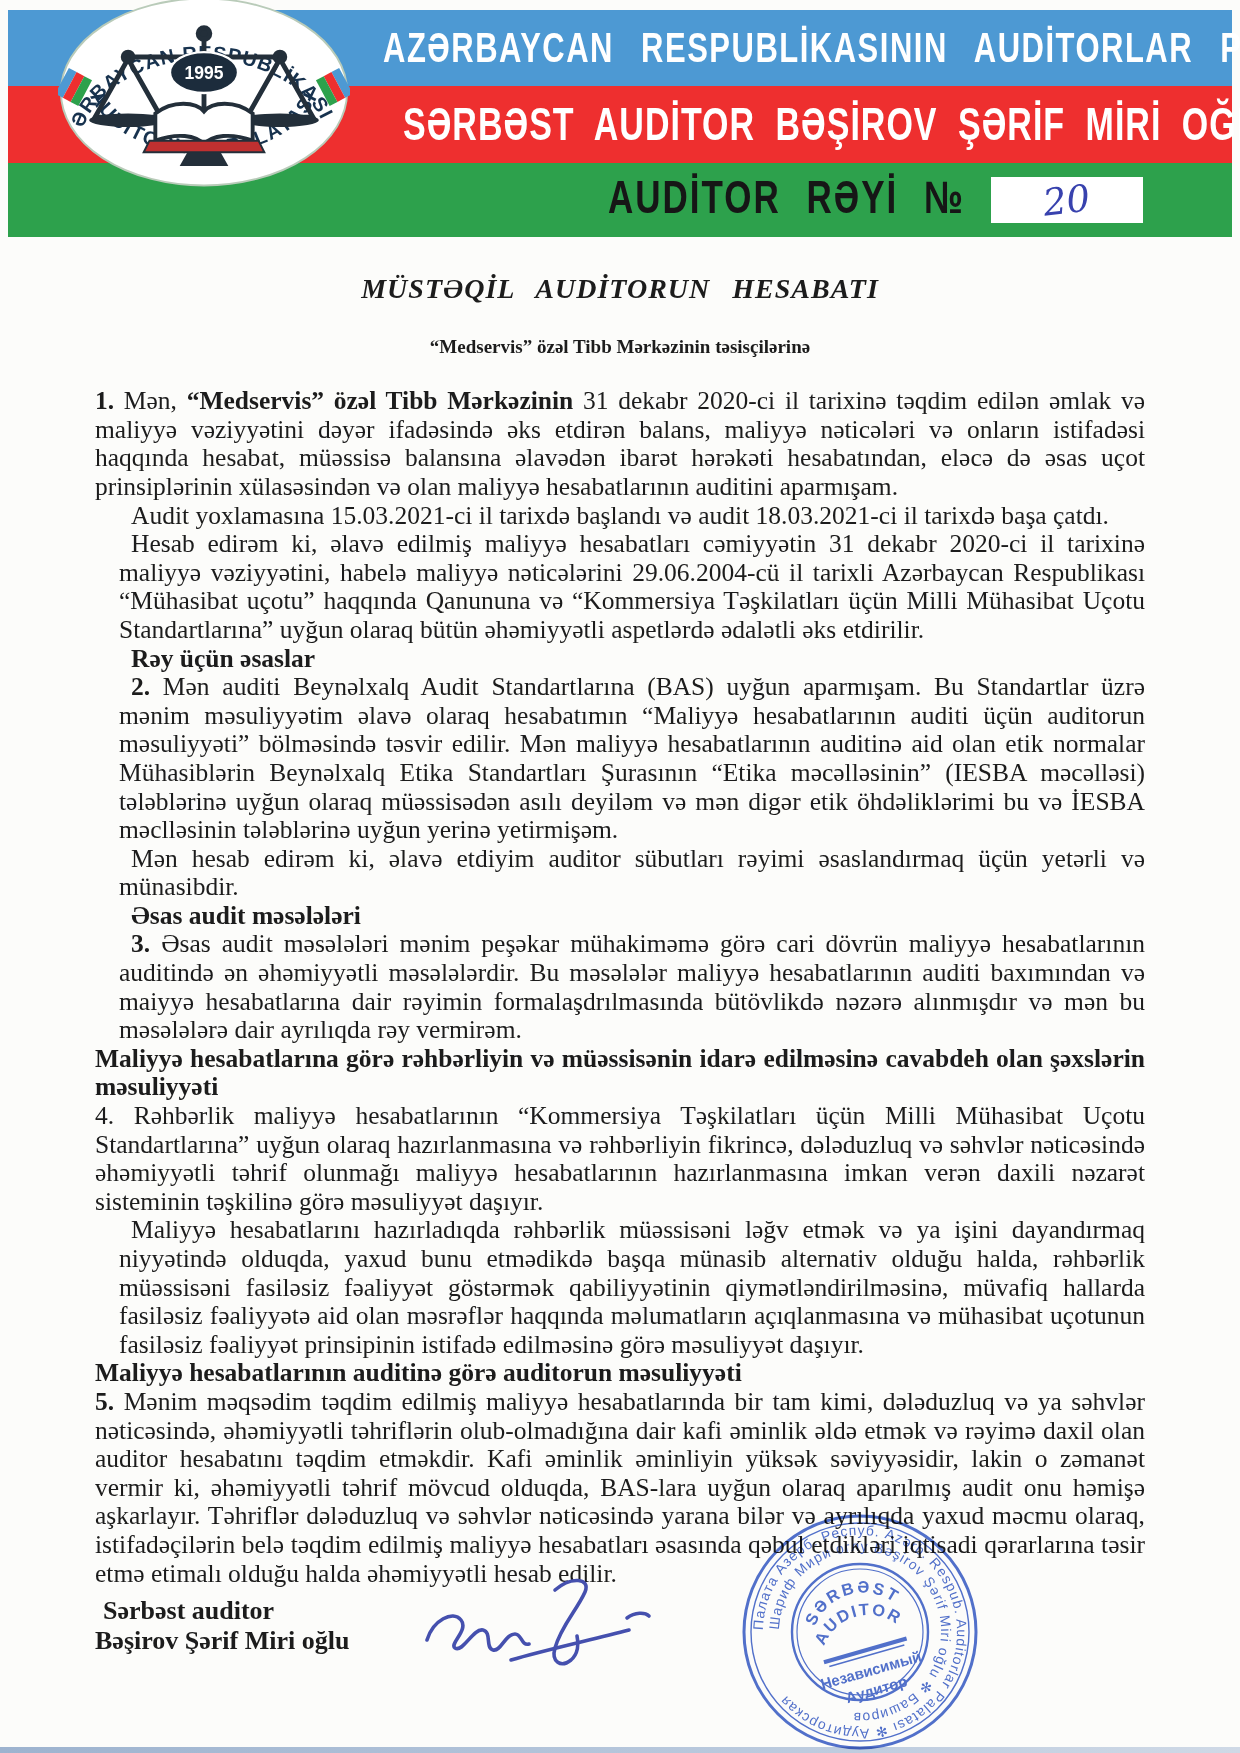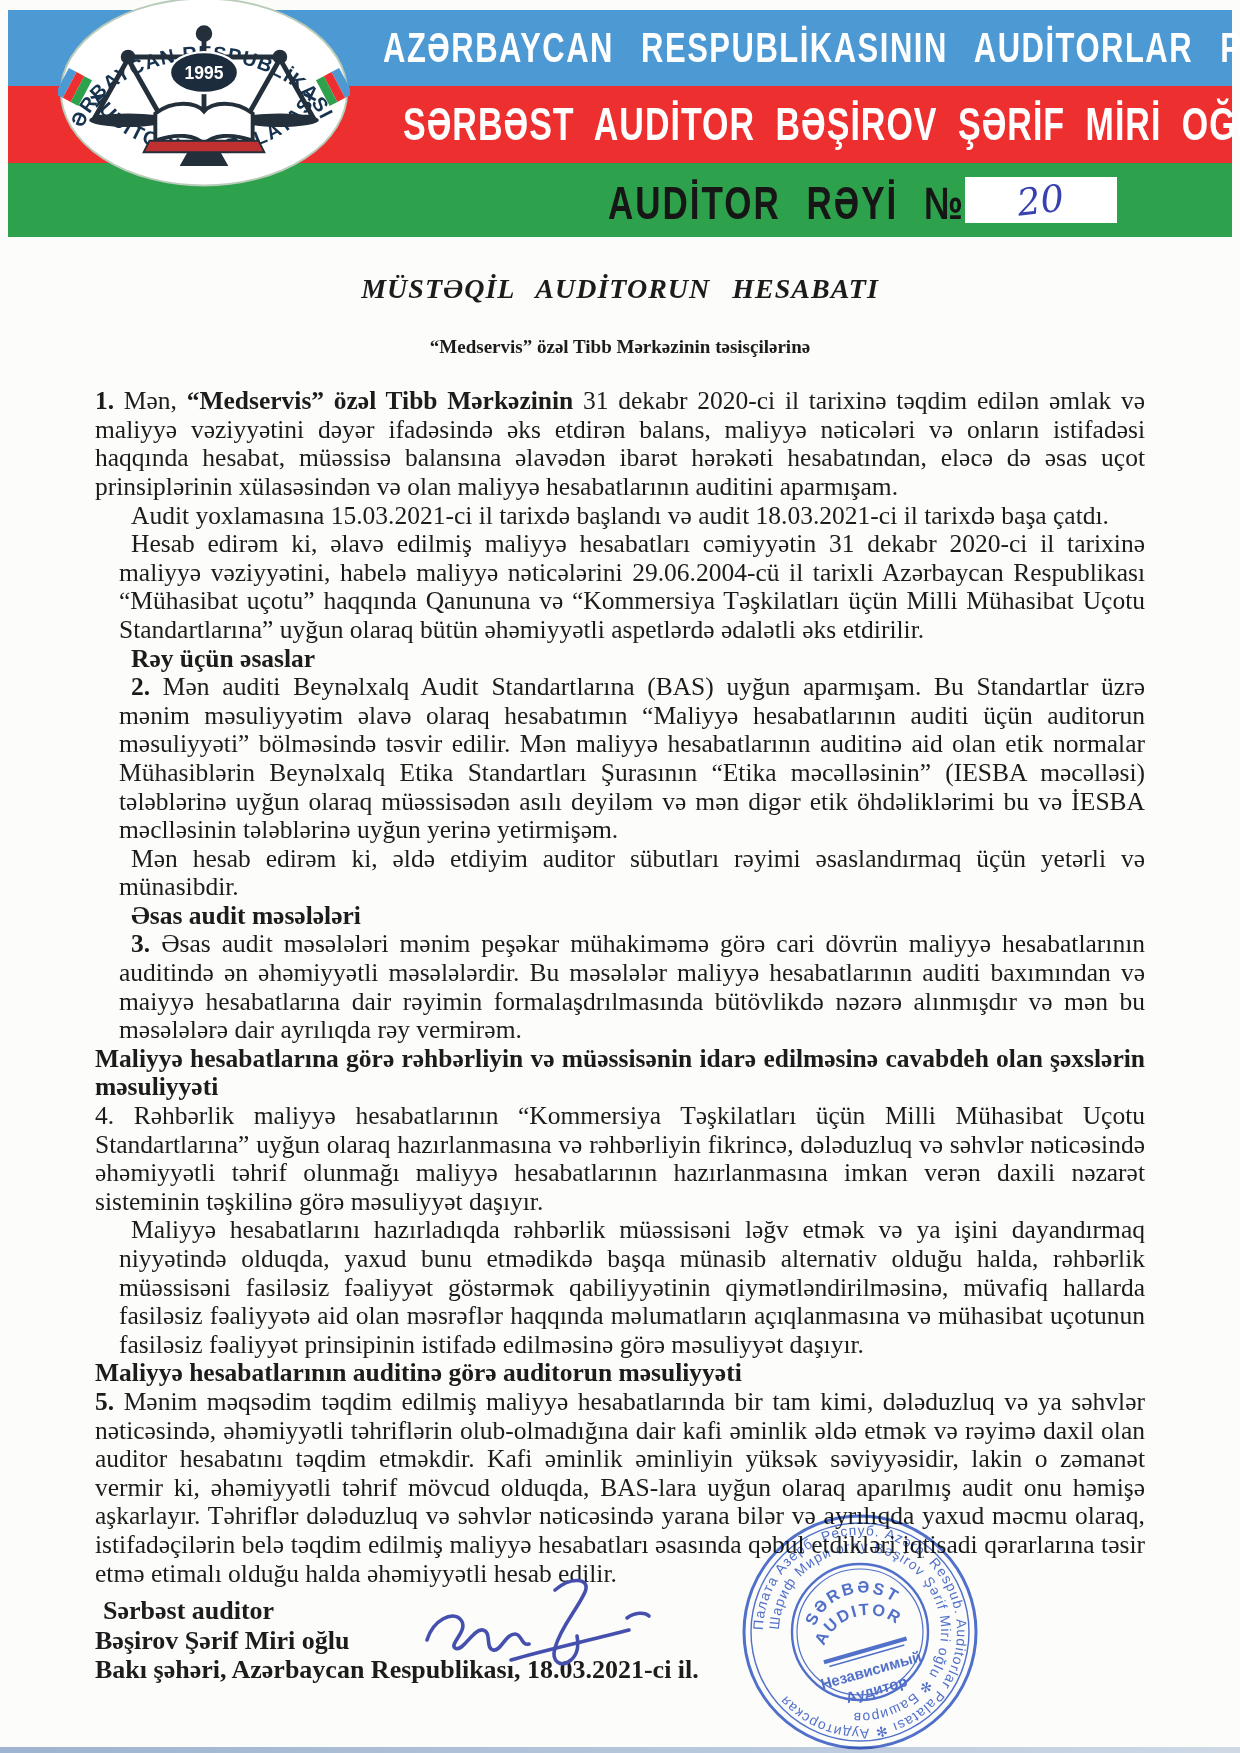--- a/index.html
+++ b/index.html
@@ -26,7 +26,7 @@
     margin-left:395px;font-size:34px;letter-spacing:1px;word-spacing:10px;
     transform:scaleY(1.35);
   }
-  .green-row{margin-left:600px;display:flex;align-items:flex-end;}
+  .green-row{margin-left:600px;display:flex;align-items:flex-start;gap:26px;}
   .green-label{
     font-family:"Liberation Sans","DejaVu Sans",sans-serif;font-weight:700;
     color:#161616;font-size:35px;letter-spacing:2px;word-spacing:14px;

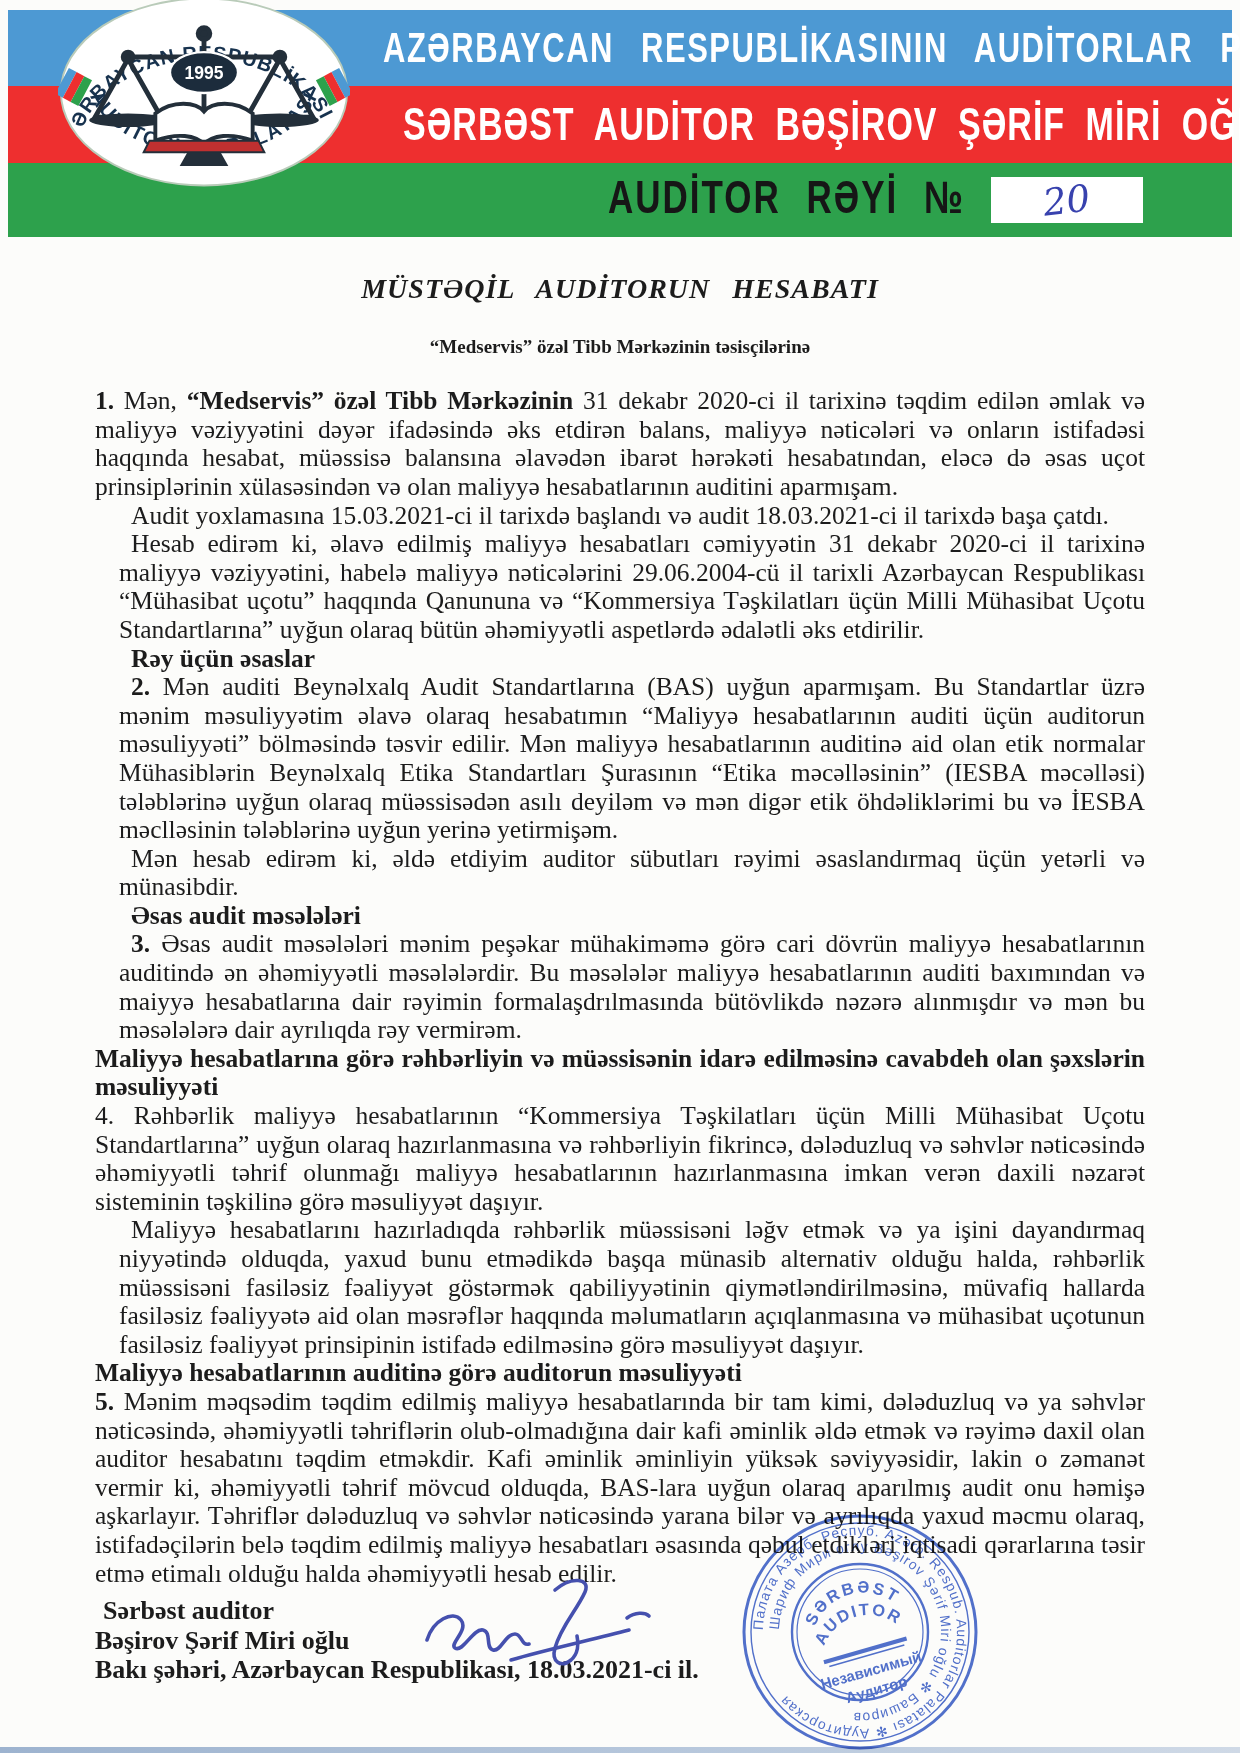--- a/index.html
+++ b/index.html
@@ -146,7 +146,7 @@
         <p class="indent"><span>Hesab edirəm ki, əlavə edilmiş maliyyə hesabatları cəmiyyətin 31 dekabr 2020-ci il tarixinə maliyyə vəziyyətini, habelə maliyyə nəticələrini 29.06.2004-cü il tarixli Azərbaycan Respublikası “Mühasibat uçotu” haqqında Qanununa və “Kommersiya Təşkilatları üçün Milli Mühasibat Uçotu Standartlarına” uyğun olaraq bütün əhəmiyyətli aspetlərdə ədalətli əks etdirilir.</span></p>
         <p class="indent"><b>Rəy üçün əsaslar</b></p>
         <p class="indent"><b>2.</b><span> Mən auditi Beynəlxalq Audit Standartlarına (BAS) uyğun aparmışam. Bu Standartlar üzrə mənim məsuliyyətim əlavə olaraq hesabatımın “Maliyyə hesabatlarının auditi üçün auditorun məsuliyyəti” bölməsində təsvir edilir. Mən maliyyə hesabatlarının auditinə aid olan etik normalar Mühasiblərin Beynəlxalq Etika Standartları Şurasının “Etika məcəlləsinin” (IESBA məcəlləsi) tələblərinə uyğun olaraq müəssisədən asılı deyiləm və mən digər etik öhdəliklərimi bu və İESBA məclləsinin tələblərinə uyğun yerinə yetirmişəm.</span></p>
-        <p class="indent"><span>Mən hesab edirəm ki, əldə etdiyim auditor sübutları rəyimi əsaslandırmaq üçün yetərli və münasibdir.</span></p>
+        <p class="indent"><span>Mən hesab edirəm ki, əlavə etdiyim auditor sübutları rəyimi əsaslandırmaq üçün yetərli və münasibdir.</span></p>
         <p class="indent"><b>Əsas audit məsələləri</b></p>
         <p class="indent"><b>3.</b><span> Əsas audit  məsələləri mənim peşəkar mühakiməmə görə cari dövrün maliyyə hesabatlarının auditində ən əhəmiyyətli məsələlərdir. Bu məsələlər maliyyə hesabatlarının  auditi baxımından və maiyyə hesabatlarına dair rəyimin formalaşdrılmasında bütövlikdə nəzərə alınmışdır və mən bu məsələlərə dair ayrılıqda rəy vermirəm.</span></p>
         <p><b>Maliyyə hesabatlarına görə rəhbərliyin və müəssisənin idarə edilməsinə cavabdeh olan şəxslərin məsuliyyəti</b></p>

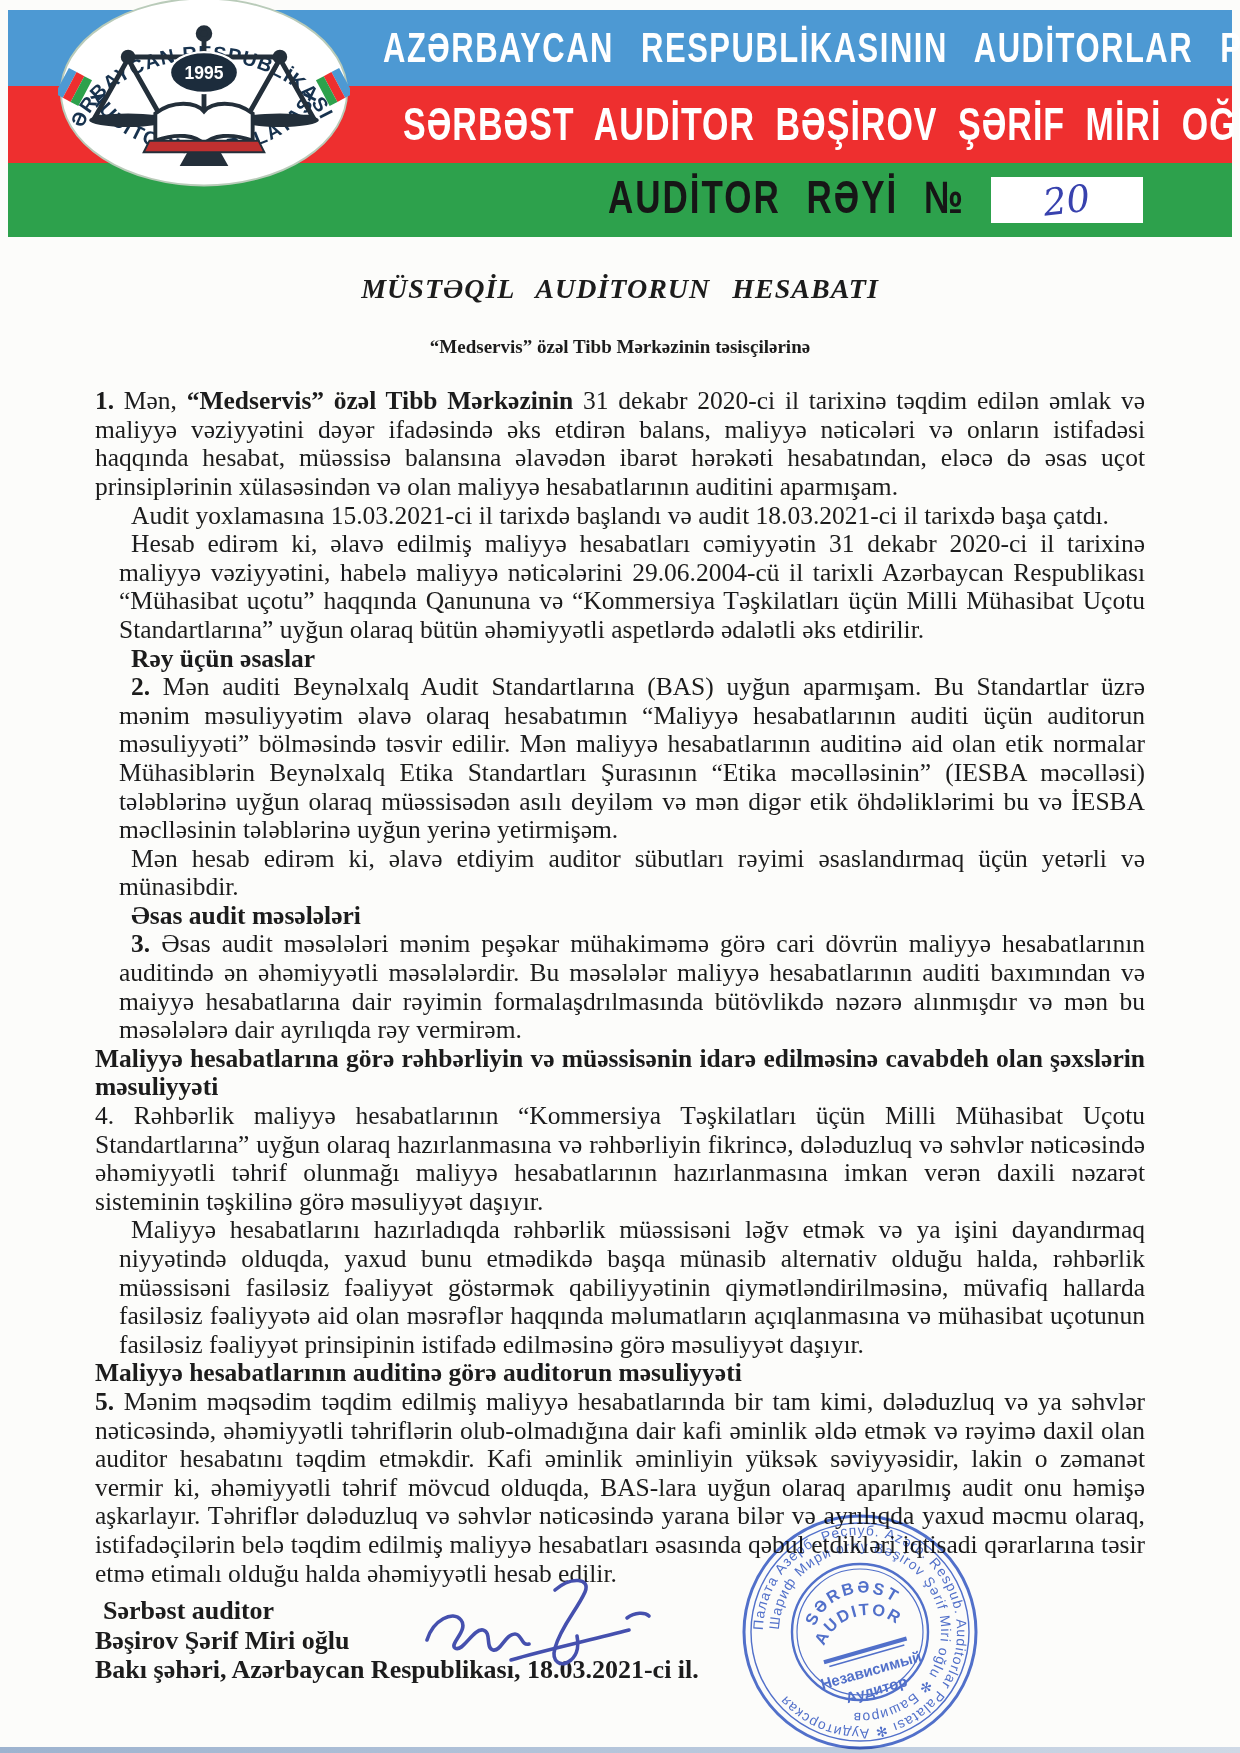--- a/index.html
+++ b/index.html
@@ -159,7 +159,6 @@
     <div class="sign-block">
       <div class="l1">Sərbəst  auditor</div>
       <div>Bəşirov Şərif Miri oğlu</div>
-      <div>Bakı  şəhəri, Azərbaycan Respublikası,  18.03.2021-ci  il.</div>
     </div>
   </div>
 

